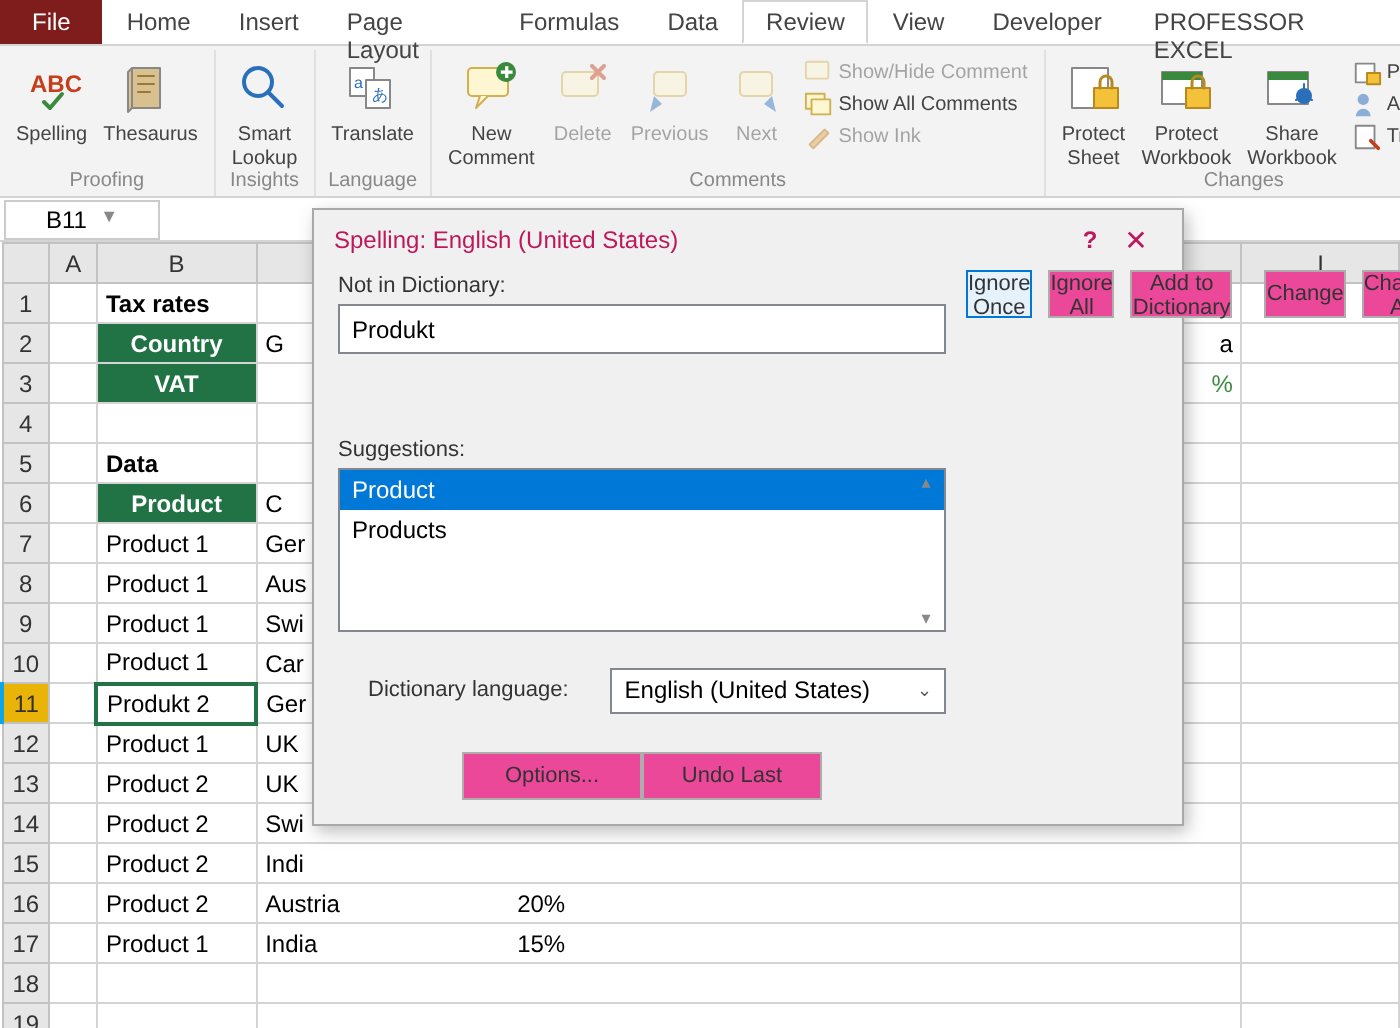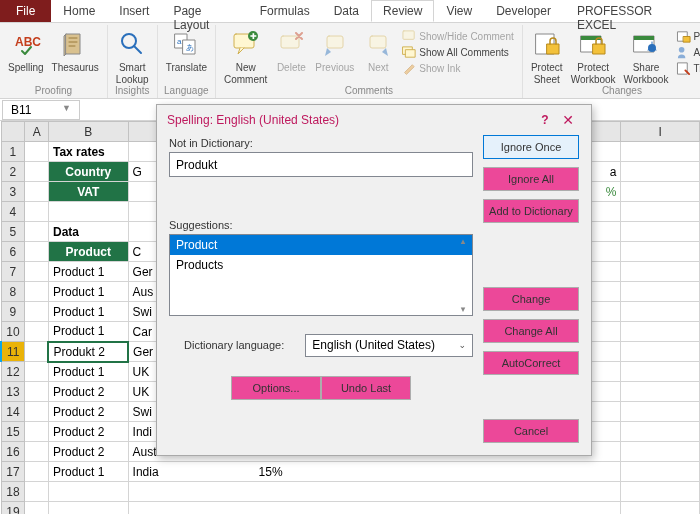--- a/index.html
+++ b/index.html
@@ -30,7 +30,7 @@
 
 
 .fbar{height:22px;display:flex;border-bottom:1px solid #d4d4d4;align-items:center}
-.namebox{width:78px;height:20px;border:1px solid #ccc;padding:2px 8px;font-size:12px;margin-left:2px;display:flex;justify-content:space-between;align-items:flex-start}
+.namebox{width:78px;height:20px;border:1px solid #ccc;padding:2px 20px;font-size:12px;margin-left:2px;display:flex;justify-content:space-between;align-items:flex-start}
 .namebox .dd{color:#888;font-size:9px}
 
 

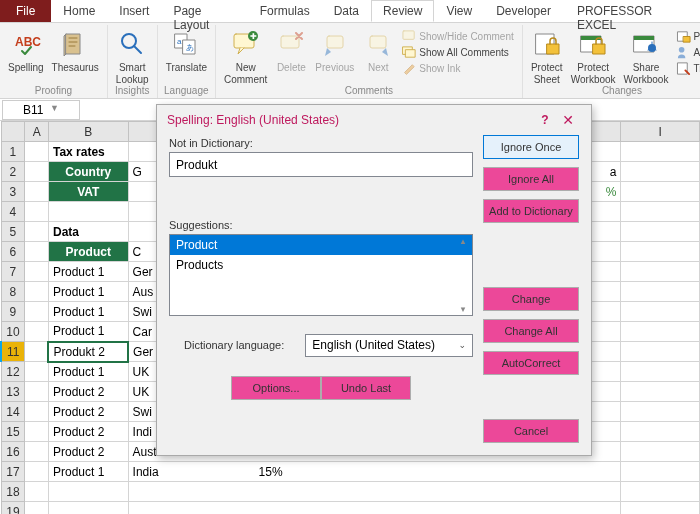--- a/index.html
+++ b/index.html
@@ -53,7 +53,7 @@
 .titlebar .close{width:26px;text-align:center;cursor:pointer;font-size:14px}
 .dlgbody{padding:0 12px 12px;display:flex;gap:10px}
 .dlgleft{flex:1;display:flex;flex-direction:column}
-.dlgright{width:96px;display:flex;flex-direction:column;gap:8px}
+.dlgright{width:96px;display:flex;flex-direction:row;gap:8px}
 .dlgright .spacer{height:48px}
 .lbl{font-size:11px;color:#333;margin:2px 0 3px}
 .txtbox{width:100%;height:25px;background:#fff;border:1px solid #828790;padding:4px 6px;font-size:12px}

